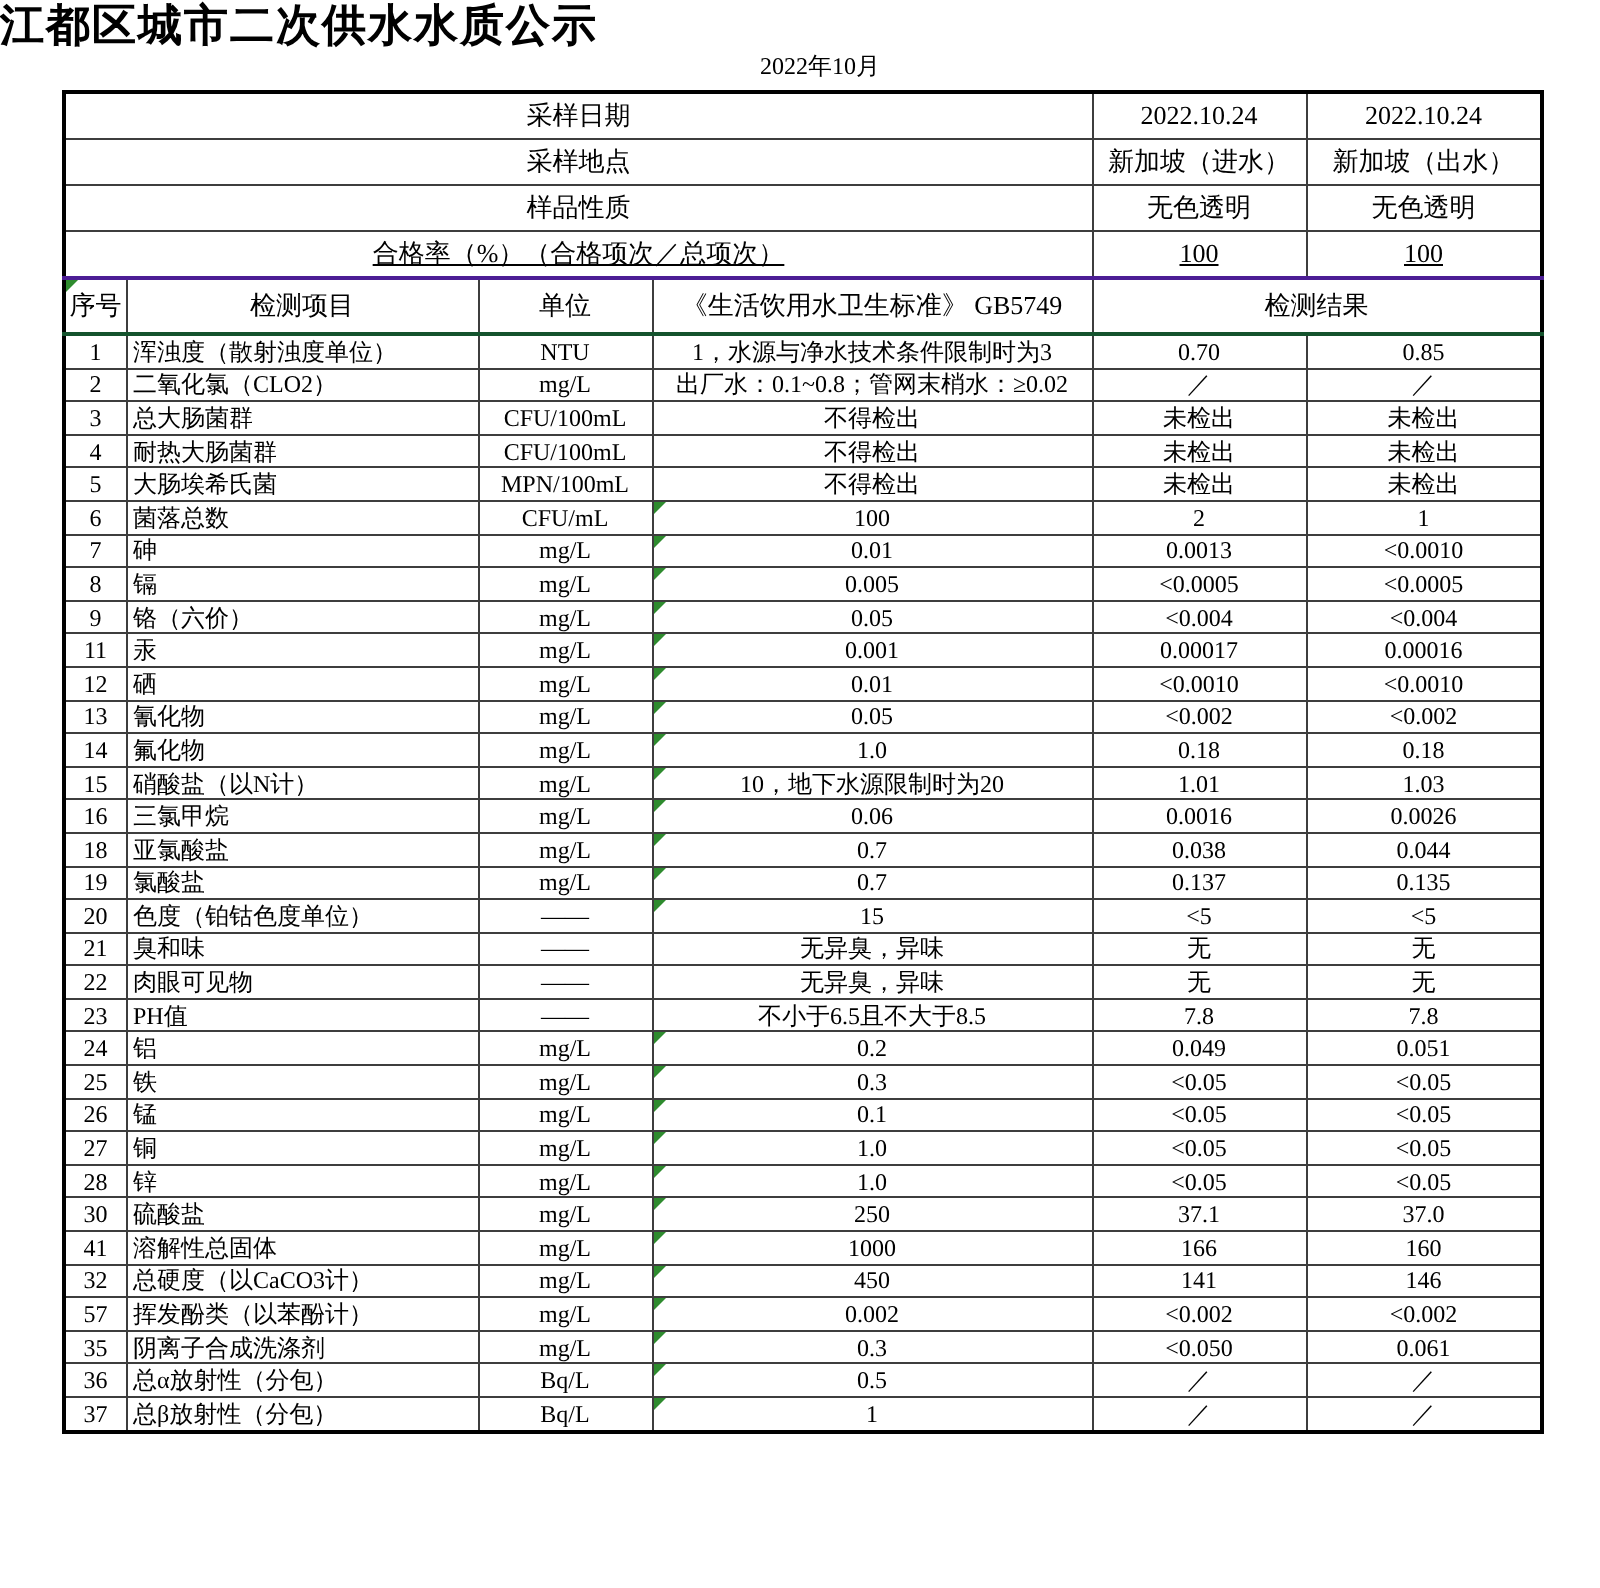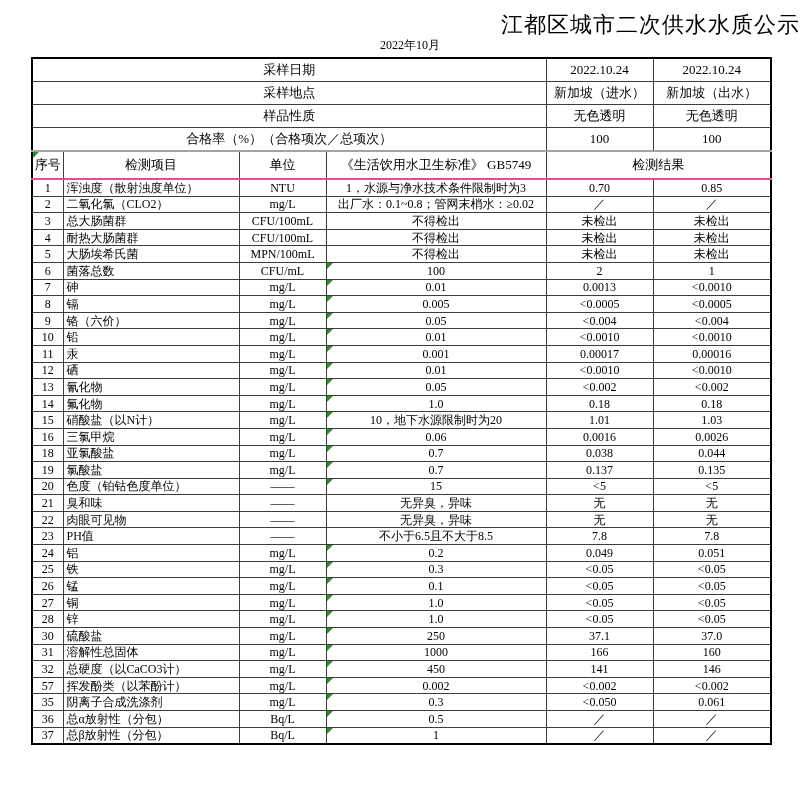--- a/index.html
+++ b/index.html
@@ -8,9 +8,9 @@
     font-family:"Liberation Serif","DejaVu Serif",serif; color:#000;
   }
   .page-title {
-    text-align:right; padding-top:12px; line-height:26px;
+    text-align:left; line-height:26px;
     font-family:"Liberation Sans","DejaVu Sans",sans-serif;
-    font-weight:normal; font-size:22px; letter-spacing:1px;
+    font-weight:bold; font-size:22px; letter-spacing:1px;
   }
   .page-subtitle { text-align:center; font-size:12px; line-height:15px;padding-left:20px; }
   table.wq {

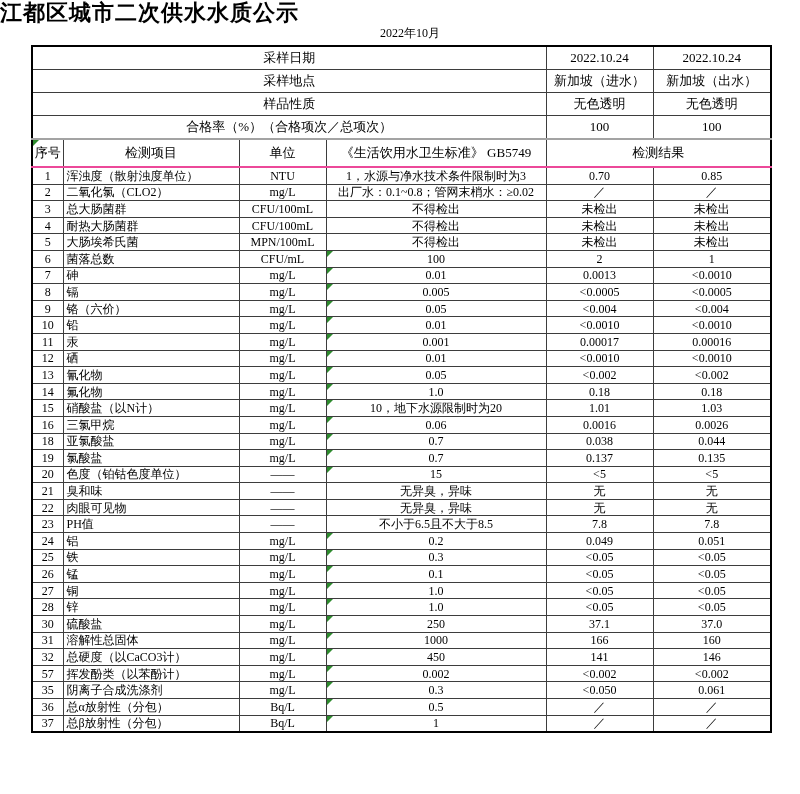--- a/index.html
+++ b/index.html
@@ -24,7 +24,7 @@
     font-weight:normal;
   }
   tr.info-row td { height:22px; font-size:13px; }
-  tr.info-row-last td { border-bottom:2px solid #a3a3a3; }
+  tr.info-row-last td { border-bottom:2px solid #4c1d95;text-decoration:underline; }
   tr.cols-row td { height:26px; font-size:13px; border-bottom:2px solid #ec4899; }
   tr.data-row td { height:15.6px; font-size:12px; line-height:1; }
   td.item { text-align:left; padding-left:3px; }

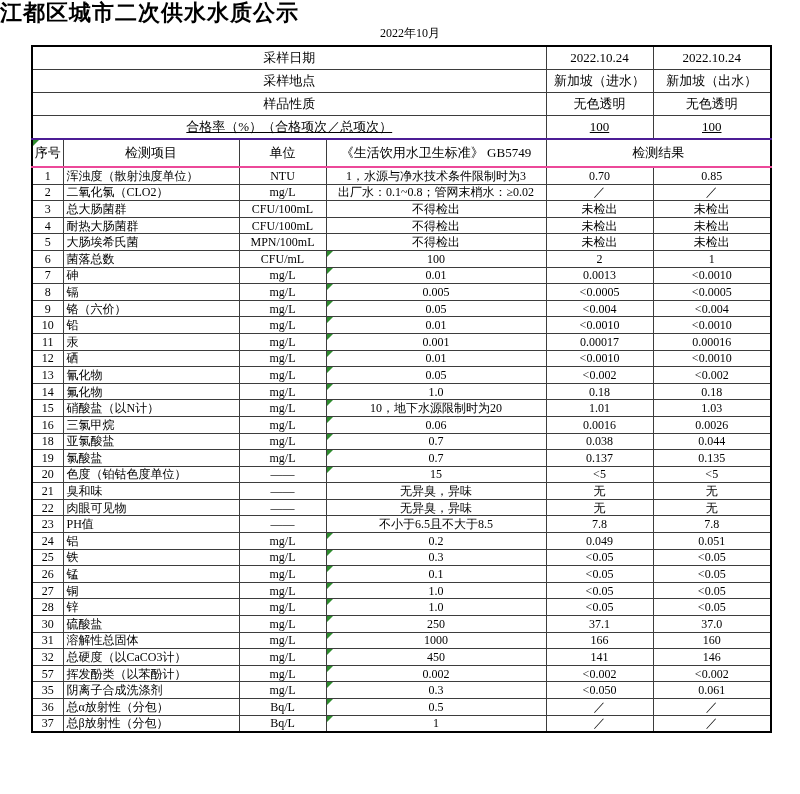--- a/index.html
+++ b/index.html
@@ -25,7 +25,7 @@
   }
   tr.info-row td { height:22px; font-size:13px; }
   tr.info-row-last td { border-bottom:2px solid #4c1d95;text-decoration:underline; }
-  tr.cols-row td { height:26px; font-size:13px; border-bottom:2px solid #ec4899; }
+  tr.cols-row td { height:26px; font-size:13px; border-bottom:2px solid #14532d; }
   tr.data-row td { height:15.6px; font-size:12px; line-height:1; }
   td.item { text-align:left; padding-left:3px; }
   td.standard { font-size:11.5px; }

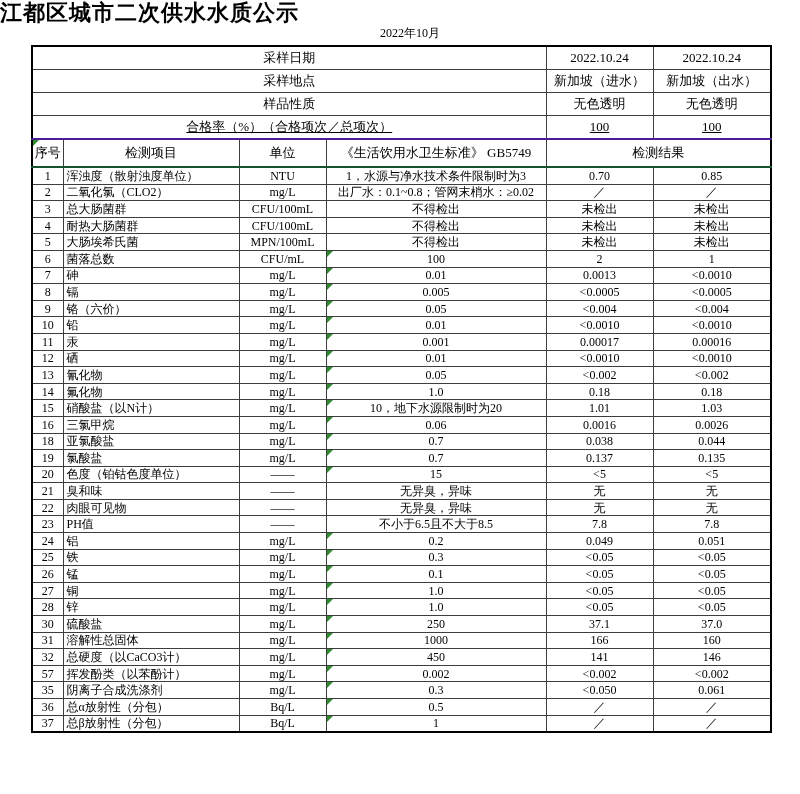--- a/index.html
+++ b/index.html
@@ -154,14 +154,6 @@
         <td>&lt;0.004</td>
       </tr>
       <tr class="data-row">
-        <td>10</td>
-        <td class="item">铅</td>
-        <td>mg/L</td>
-        <td class="standard corner-flag">0.01</td>
-        <td>&lt;0.0010</td>
-        <td>&lt;0.0010</td>
-      </tr>
-      <tr class="data-row">
         <td>11</td>
         <td class="item">汞</td>
         <td>mg/L</td>

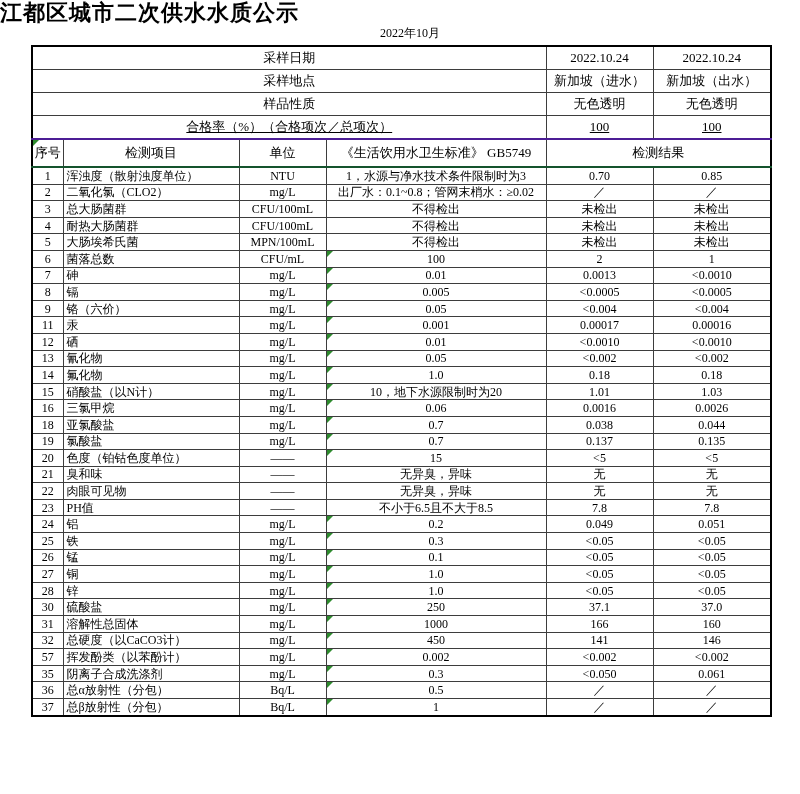--- a/index.html
+++ b/index.html
@@ -298,7 +298,7 @@
         <td>37.0</td>
       </tr>
       <tr class="data-row">
-        <td>31</td>
+        <td>41</td>
         <td class="item">溶解性总固体</td>
         <td>mg/L</td>
         <td class="standard corner-flag">1000</td>

